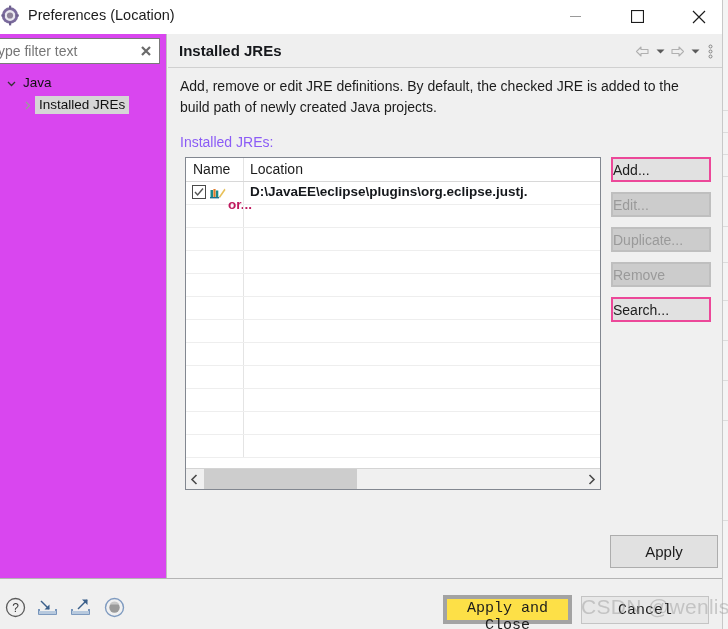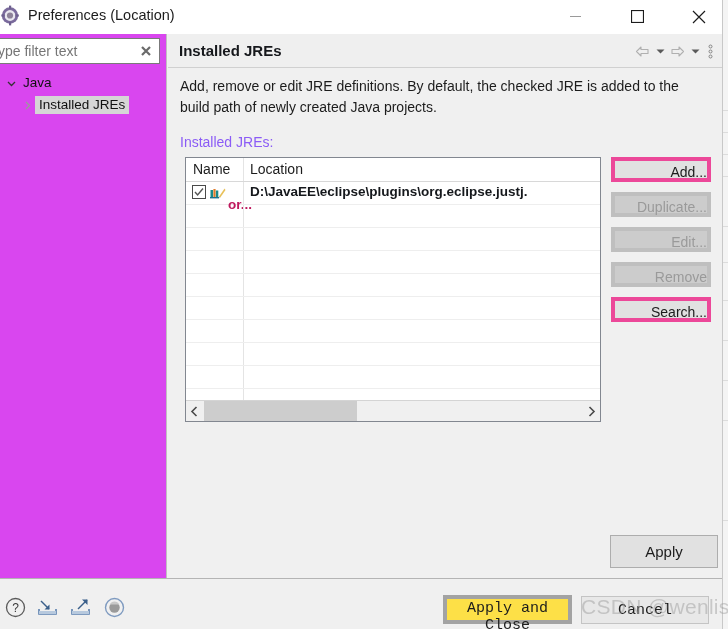--- a/index.html
+++ b/index.html
@@ -181,7 +181,7 @@
   .table-wrap {
     position: absolute;
     left: 17px; top: 123px;
-    width: 416px; height: 265px;
+    width: 416px; height: 333px;
     border: 1px solid #828790;
     background: #ffffff;
     overflow: hidden;

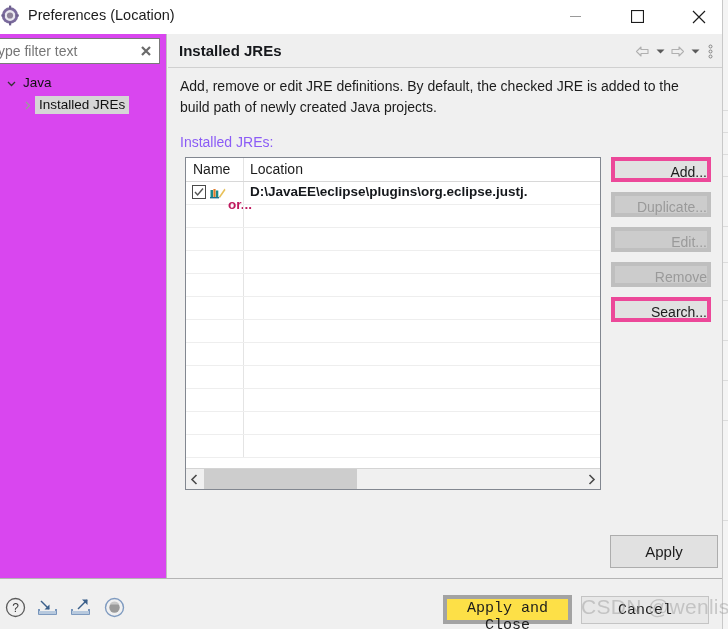--- a/index.html
+++ b/index.html
@@ -284,11 +284,11 @@
     width: 100px; height: 25px;
     margin-bottom: 10px;
     background: #e1e1e1;
-    border: 4px solid #ec4899;
+    border: 2px solid #ec4899;
     font-family: "Liberation Sans", sans-serif;
     font-size: 14px;
     color: #1c1c1c;
-    text-align: right;
+    text-align: left;
     line-height: 23px;
     cursor: default;
     padding: 0;

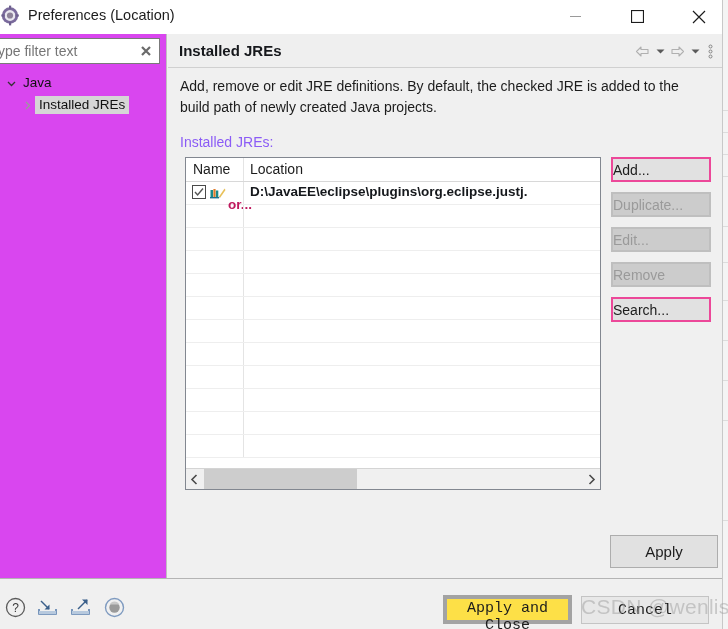--- a/index.html
+++ b/index.html
@@ -568,8 +568,8 @@
 
     <div class="side-buttons">
       <button class="btn">Add...</button>
+      <button class="btn disabled">Edit...</button>
       <button class="btn disabled">Duplicate...</button>
-      <button class="btn disabled">Edit...</button>
       <button class="btn disabled">Remove</button>
       <button class="btn">Search...</button>
     </div>

